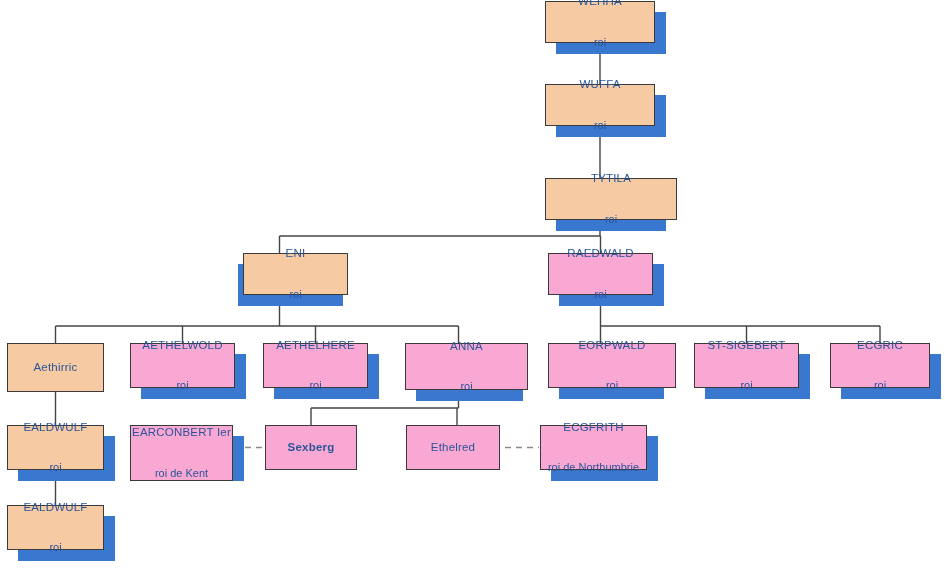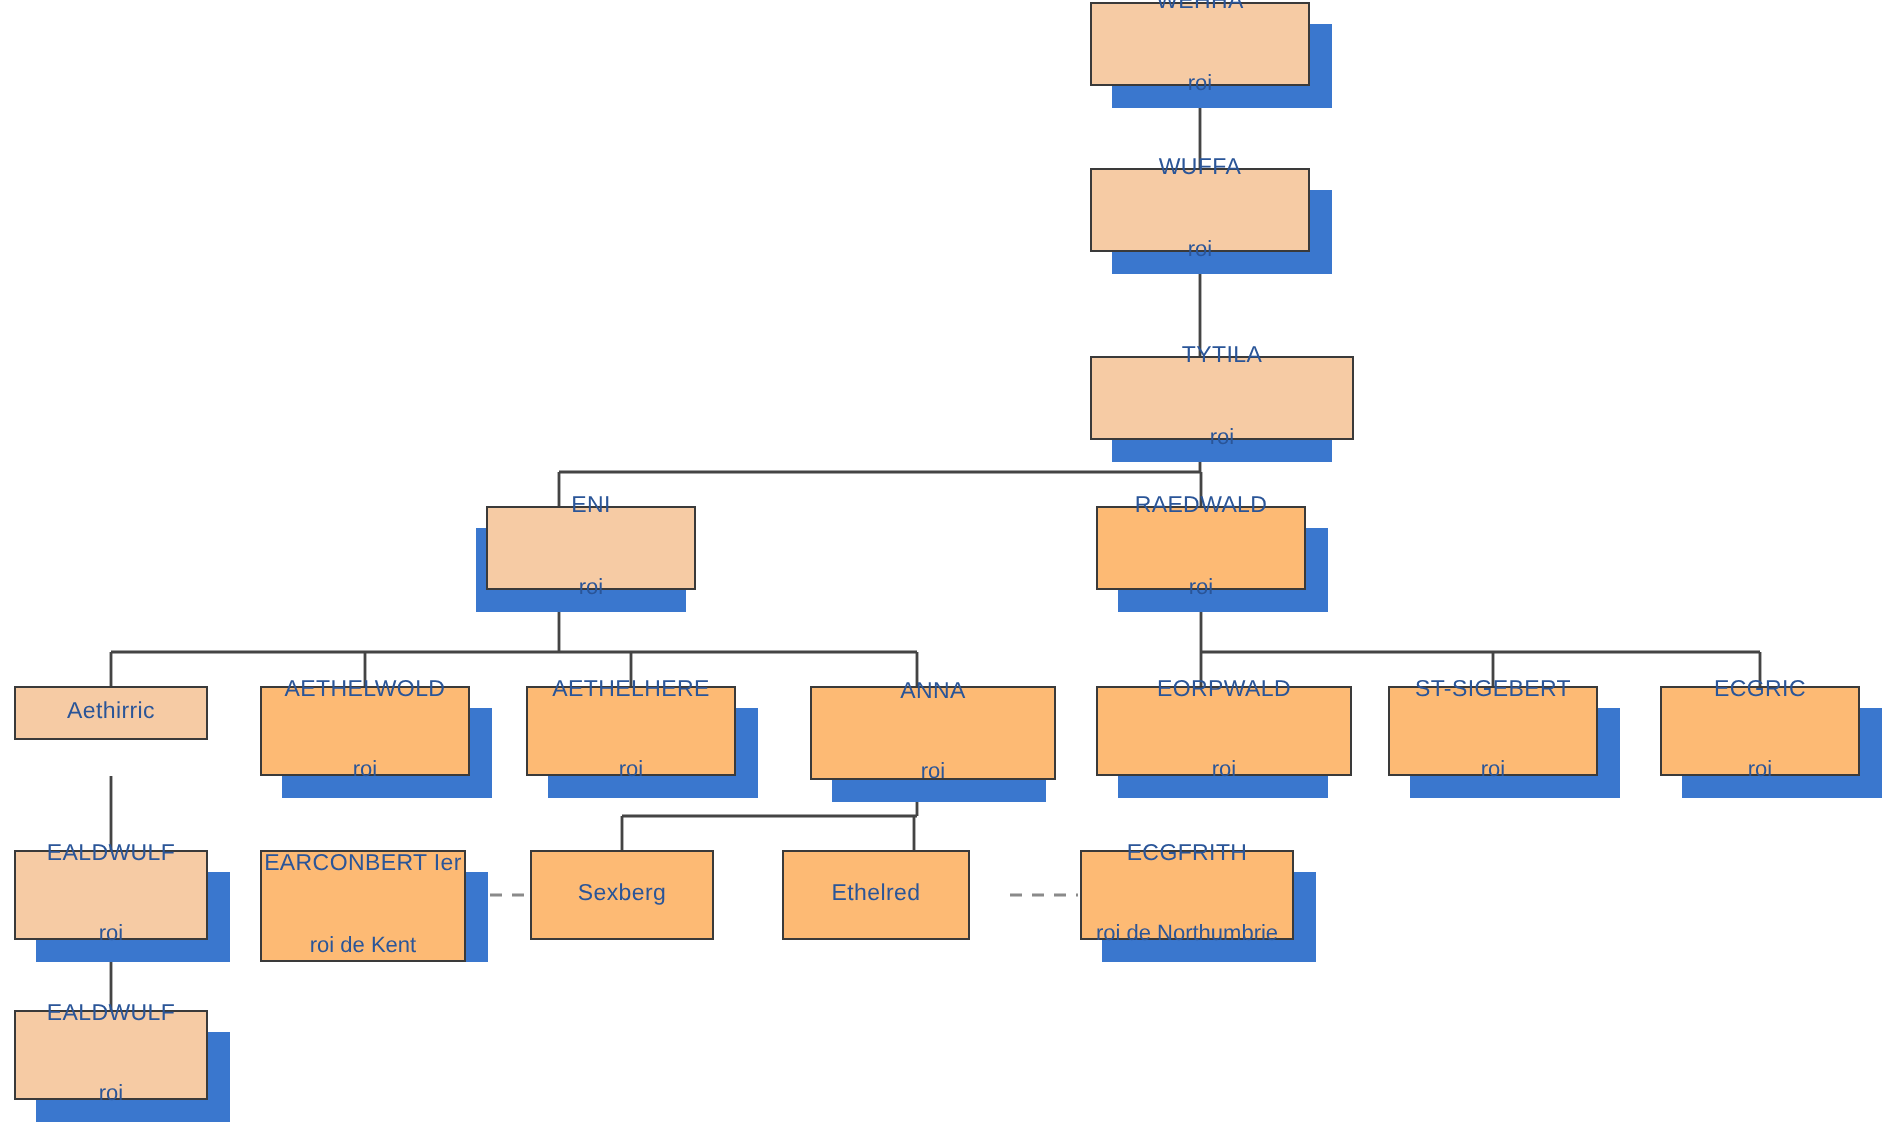--- a/index.html
+++ b/index.html
@@ -51,7 +51,7 @@
     white-space: nowrap;
   }
   .fill-peach { background: #f6cba4; }
-  .fill-blue  { background: #fdba74; }
+  .fill-blue  { background: #f9a8d4; }
   .shadow {
     position: absolute;
     background: #3a77ce;

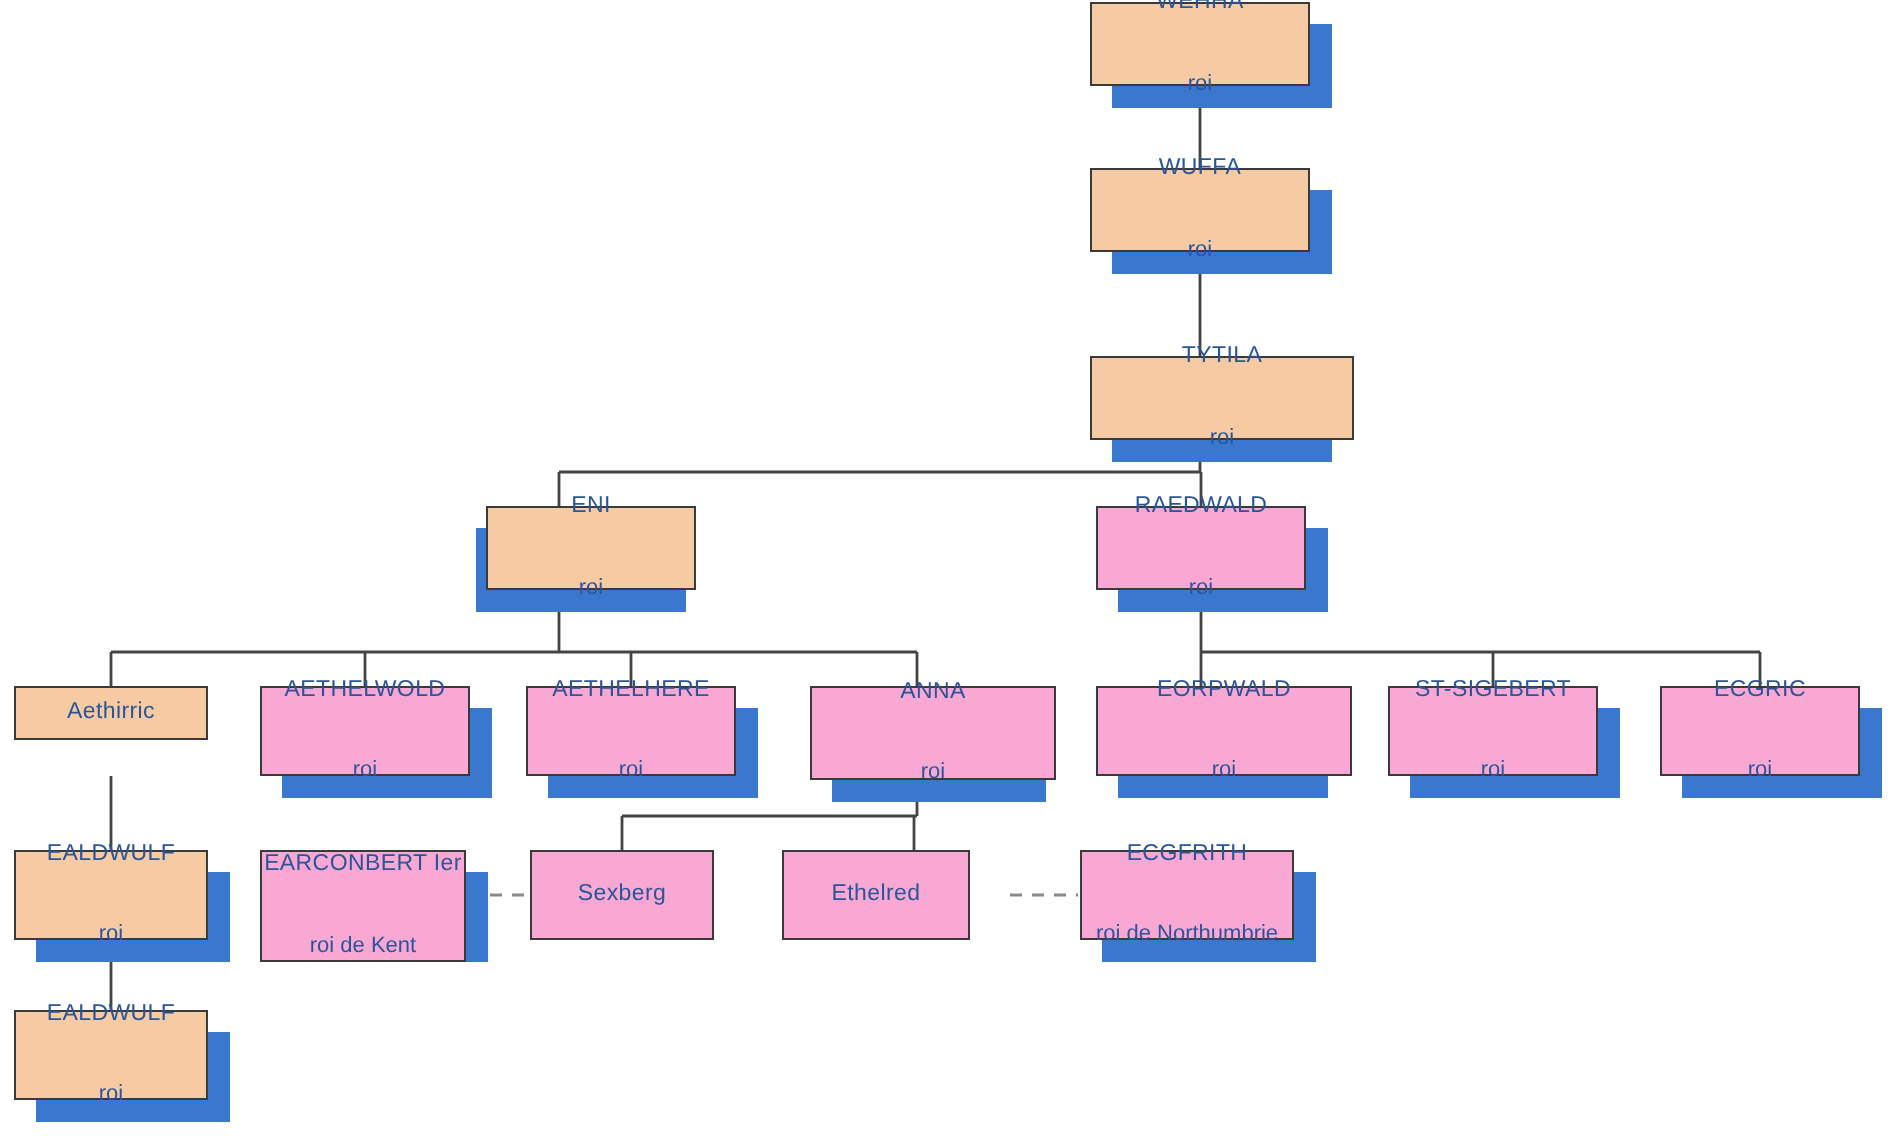--- a/index.html
+++ b/index.html
@@ -114,7 +114,7 @@
       <div class="nm" style="color: rgb(42, 85, 152);">RAEDWALD</div>
       <div class="sub" style="color: rgb(42, 85, 152);">roi</div>
     </div>
-    <div class="node fill-peach" style="left: 7px; top: 343px; width: 97px; height: 27px; border-color: rgb(58, 58, 58);">
+    <div class="node fill-peach" style="left: 7px; top: 343px; width: 97px; height: 49px; border-color: rgb(58, 58, 58);">
       <div class="nm" style="color: rgb(42, 85, 152);">Aethirric</div>
     </div>
     <div class="shadow" style="left: 141px; top: 354px; width: 105px; height: 45px; background: rgb(58, 119, 206);"></div>

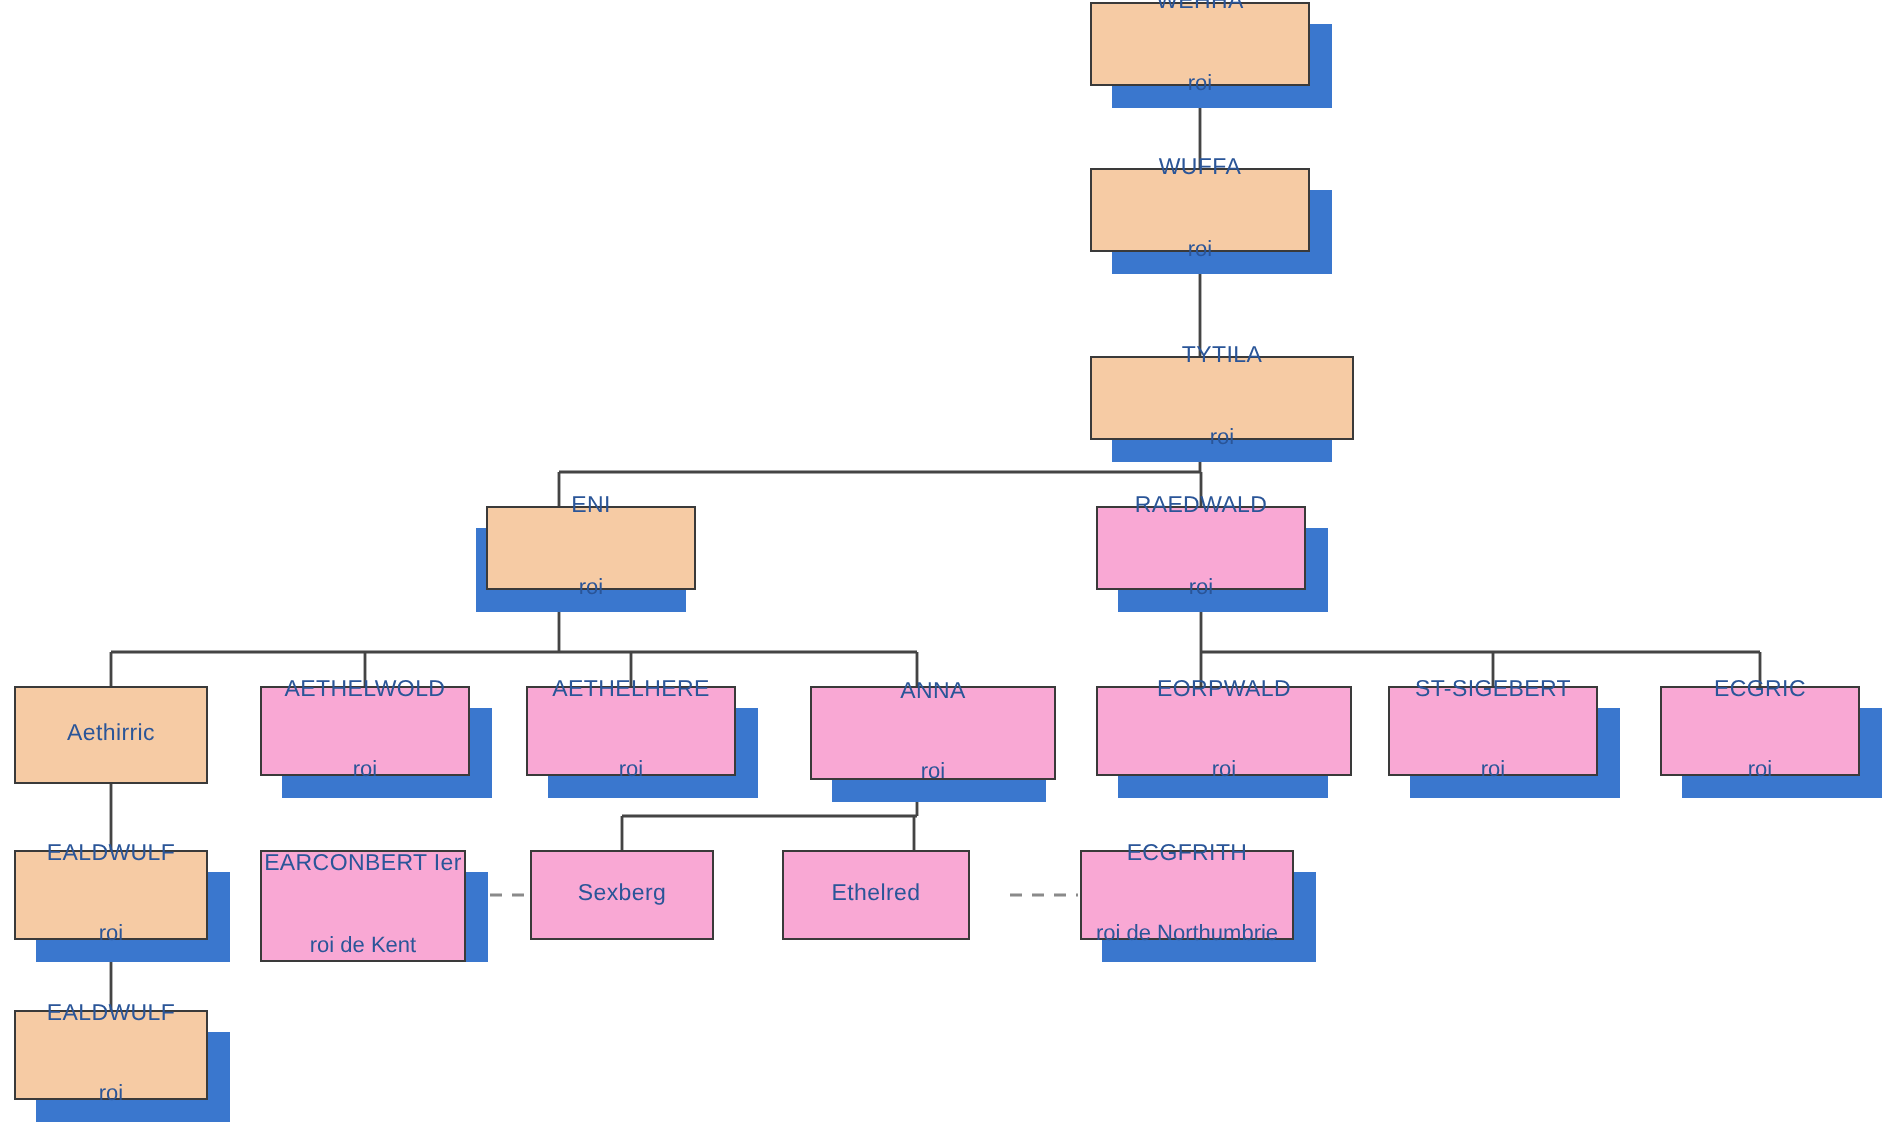--- a/index.html
+++ b/index.html
@@ -157,7 +157,7 @@
       <div class="nm" style="color: rgb(42, 85, 152);">EARCONBERT Ier</div>
       <div class="sub" style="color: rgb(42, 85, 152);">roi de Kent</div>
     </div>
-    <div class="node fill-blue" style="left: 265px; top: 425px; width: 92px; height: 45px; border-color: rgb(58, 58, 58);">
+    <div class="node fill-blue" style="left: 265px; top: 425px; width: 92px; height: 45px; border-color: rgb(58, 58, 58); font-weight: bold;">
       <div class="nm" style="color: rgb(42, 85, 152);">Sexberg</div>
     </div>
     <div class="node fill-blue" style="left: 391px; top: 425px; width: 94px; height: 45px; border-color: rgb(58, 58, 58);">

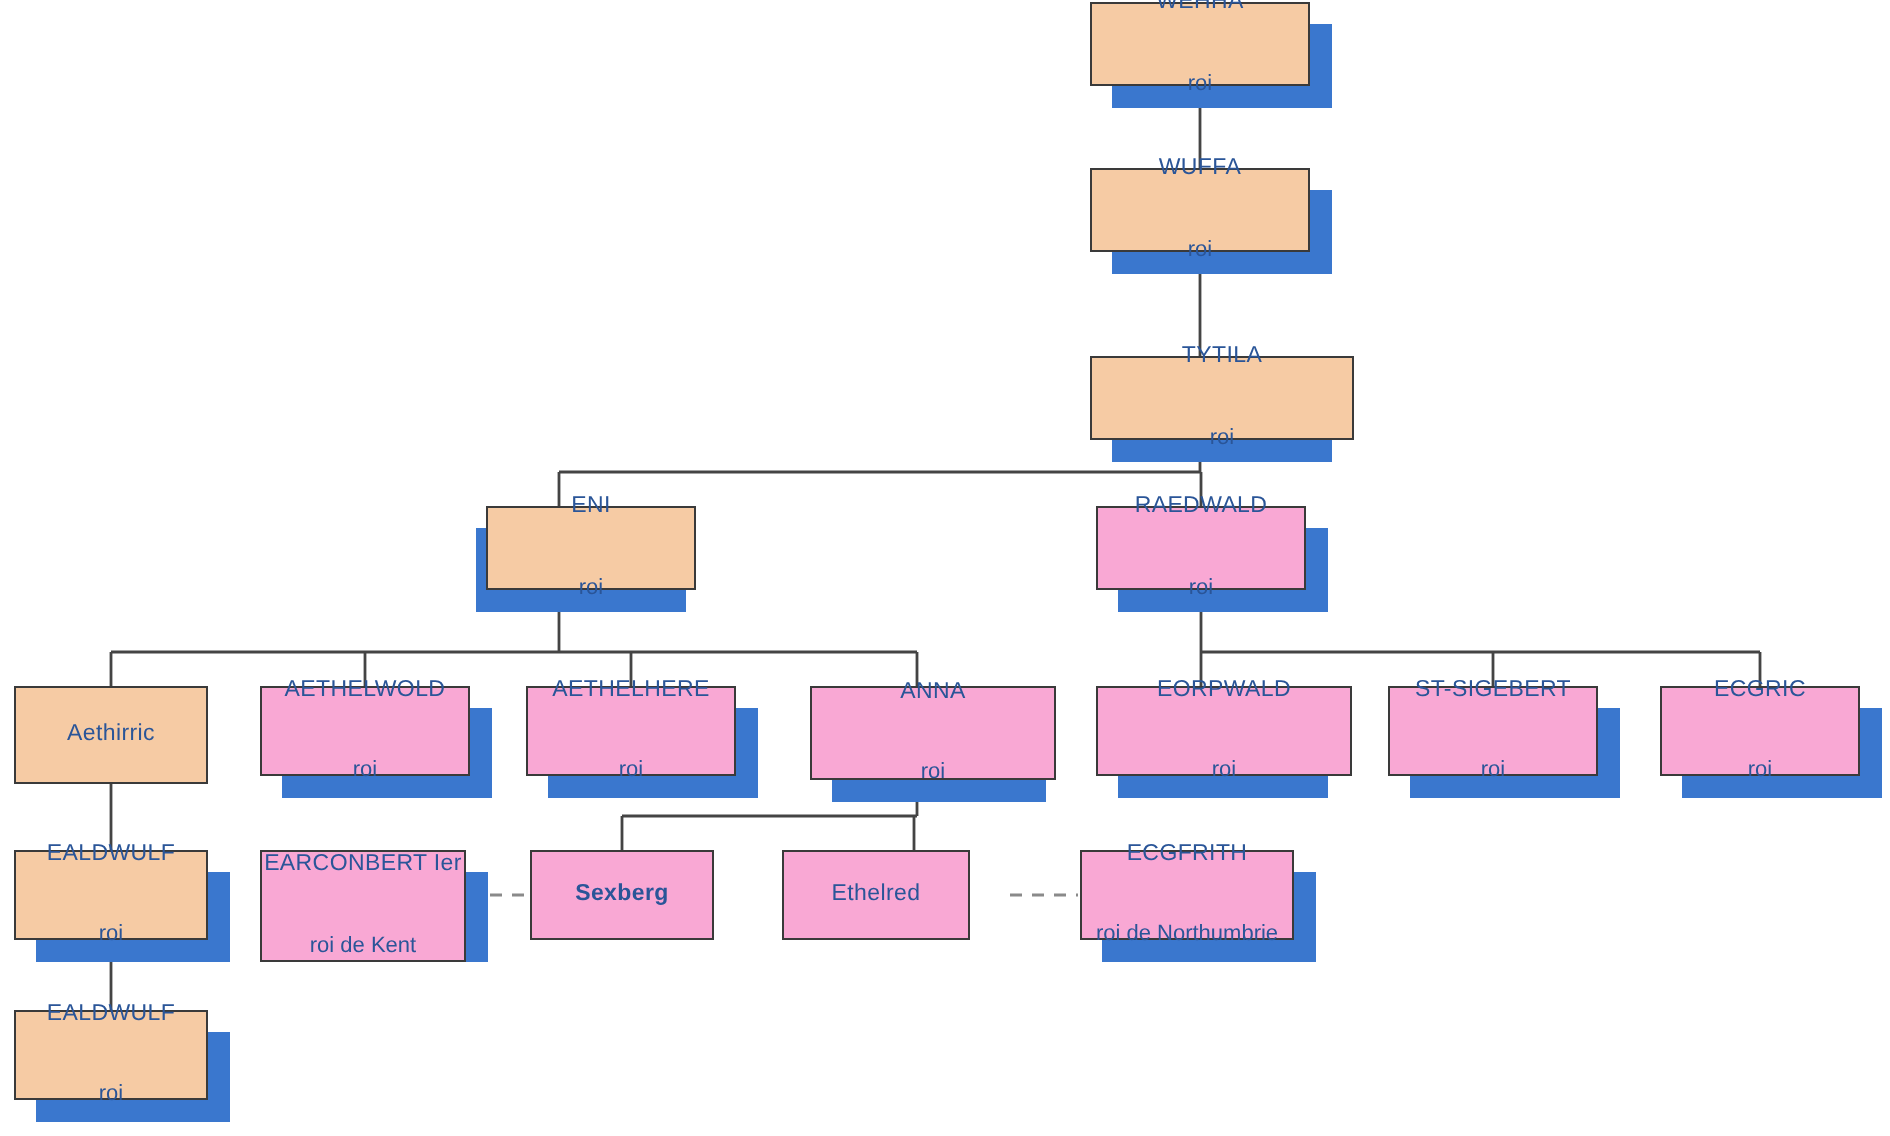--- a/index.html
+++ b/index.html
@@ -160,7 +160,7 @@
     <div class="node fill-blue" style="left: 265px; top: 425px; width: 92px; height: 45px; border-color: rgb(58, 58, 58); font-weight: bold;">
       <div class="nm" style="color: rgb(42, 85, 152);">Sexberg</div>
     </div>
-    <div class="node fill-blue" style="left: 391px; top: 425px; width: 94px; height: 45px; border-color: rgb(58, 58, 58);">
+    <div class="node fill-blue" style="left: 406px; top: 425px; width: 94px; height: 45px; border-color: rgb(58, 58, 58);">
       <div class="nm" style="color: rgb(42, 85, 152);">Ethelred</div>
     </div>
     <div class="shadow" style="left: 551px; top: 436px; width: 107px; height: 45px; background: rgb(58, 119, 206);"></div>

